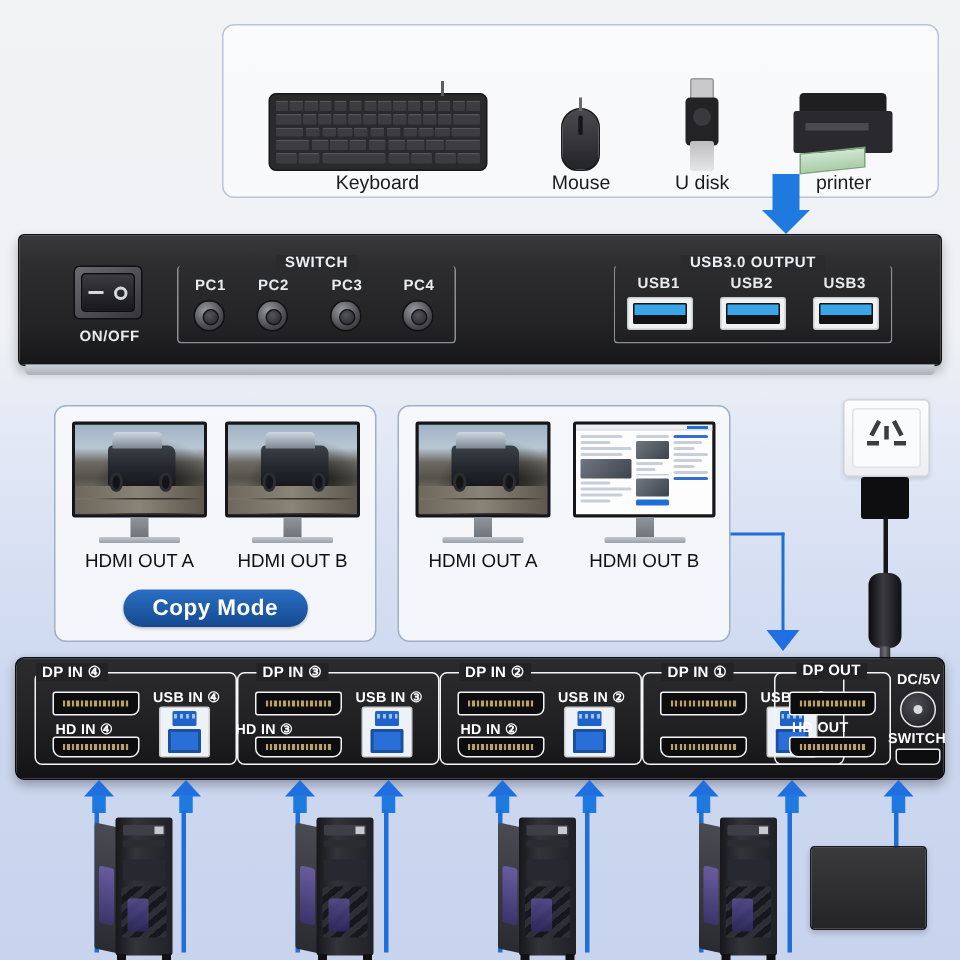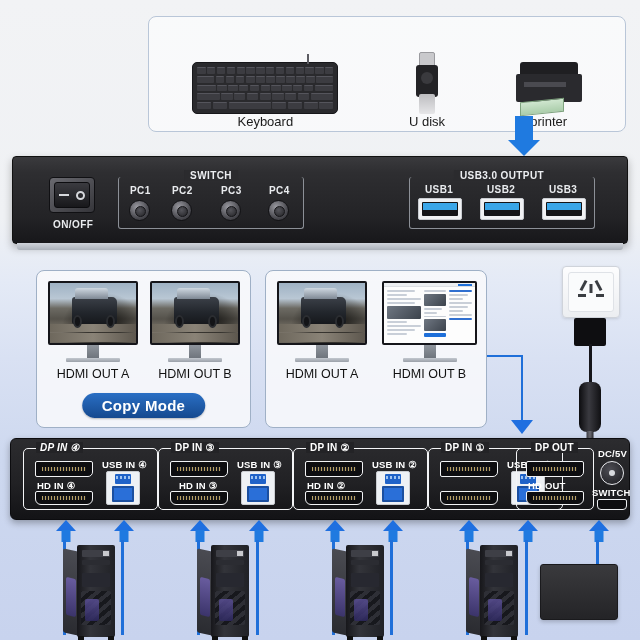--- a/index.html
+++ b/index.html
@@ -366,6 +366,12 @@
       <div class="cap">Keyboard</div>
     </div>
 
+    <div class="periph">
+      <div class="art">
+          <div class="mouse"></div>
+        </div>
+      <div class="cap">Mouse</div>
+    </div>
 
     <div class="periph">
       <div class="art">

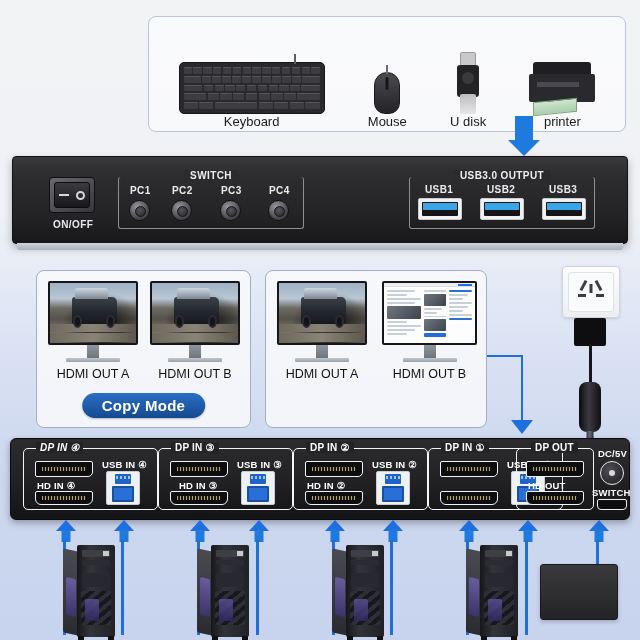--- a/index.html
+++ b/index.html
@@ -563,7 +563,7 @@
   <div class="abs" id="backpanel">
 
     <div class="group" style="left:12px; top:9px; width:135px; height:62px;">
-      <div class="glegend" style="left:12px;font-style:italic;">DP IN ④</div>
+      <div class="glegend" style="left:0;">DP IN ④</div>
     </div>
     <div class="dpPort" style="left:24px; top:22px; width:58px; height:16px;">
         <div class="pins"></div>

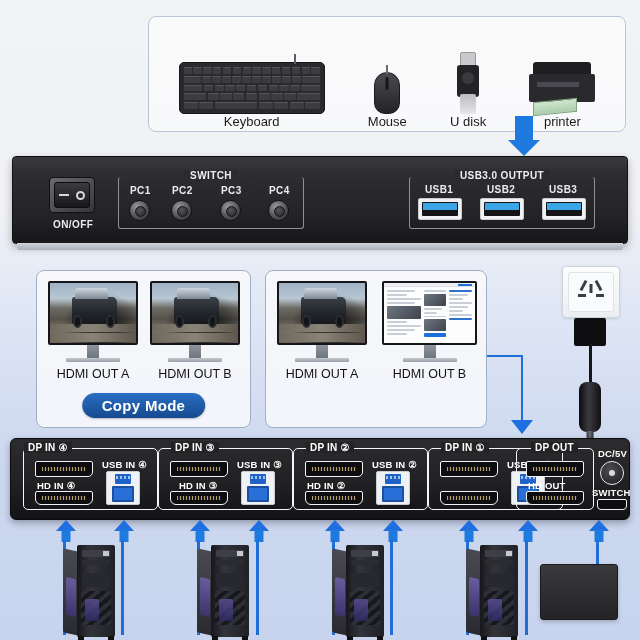--- a/index.html
+++ b/index.html
@@ -586,7 +586,7 @@
     <div class="dpPort" style="left:159px; top:22px; width:58px; height:16px;">
         <div class="pins"></div>
       </div>
-    <div class="pLabel" style="left:168px; top:41px;">HD IN ③</div>
+    <div class="pLabel" style="left:146px; top:41px;">HD IN ③</div>
     <div class="hdPort" style="left:159px; top:52px; width:58px; height:14px;">
         <div class="pins"></div>
       </div>

